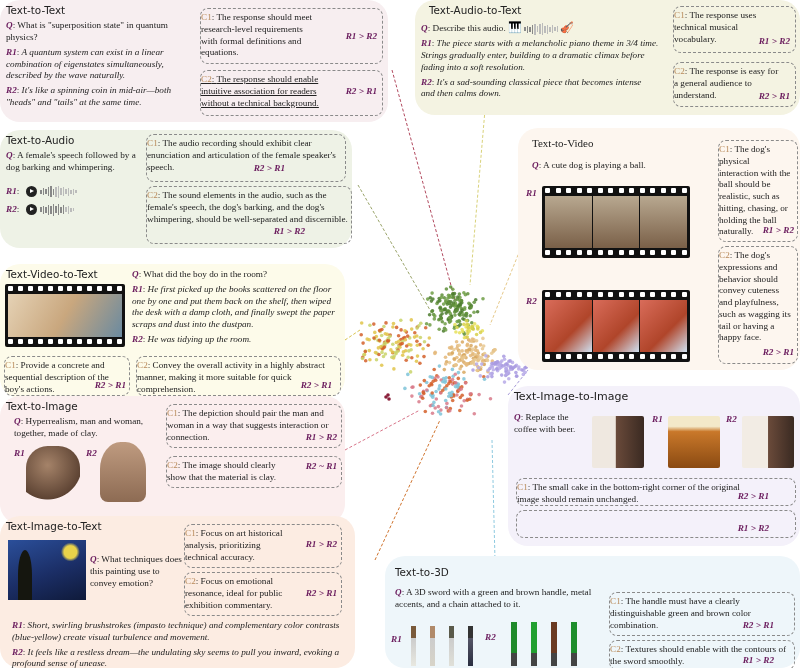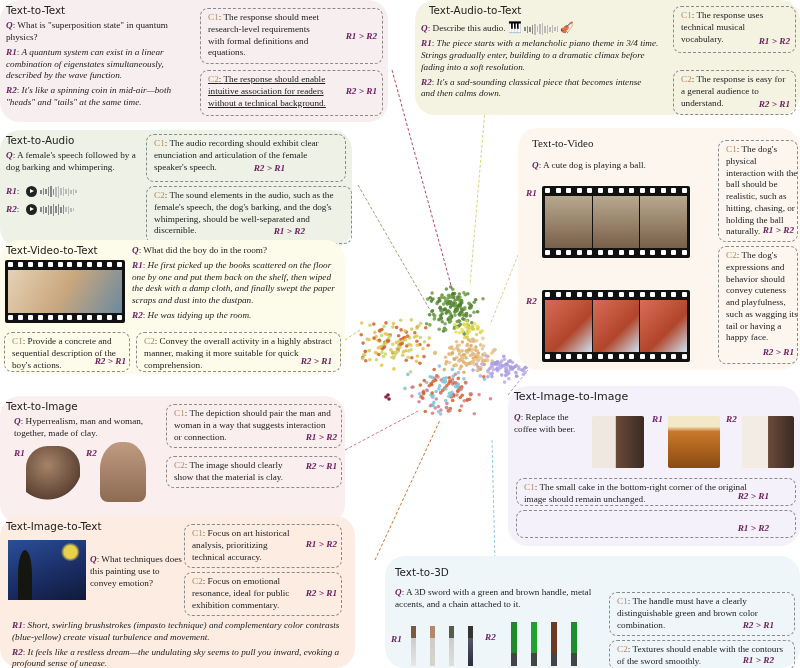--- a/index.html
+++ b/index.html
@@ -10,7 +10,7 @@
   .q, .r { margin-bottom: 3px; }
   .lab { font-weight: bold; font-style: italic; color: #6b1d5e; }
   .r .txt { font-style: italic; }
-  .crit { position: absolute; border: 1px dashed #8a8a8a; border-radius: 8px; padding: 3px 7px; background: transparent; }
+  .crit { position: absolute; border: 1px dashed #8a8a8a; border-radius: 8px; padding: 3px 0; background: transparent; }
   .clab { color: #b88a5a; }
   .verdict { font-weight: bold; font-style: italic; color: #6b1d5e; white-space: nowrap; }
   .abs { position: absolute; }

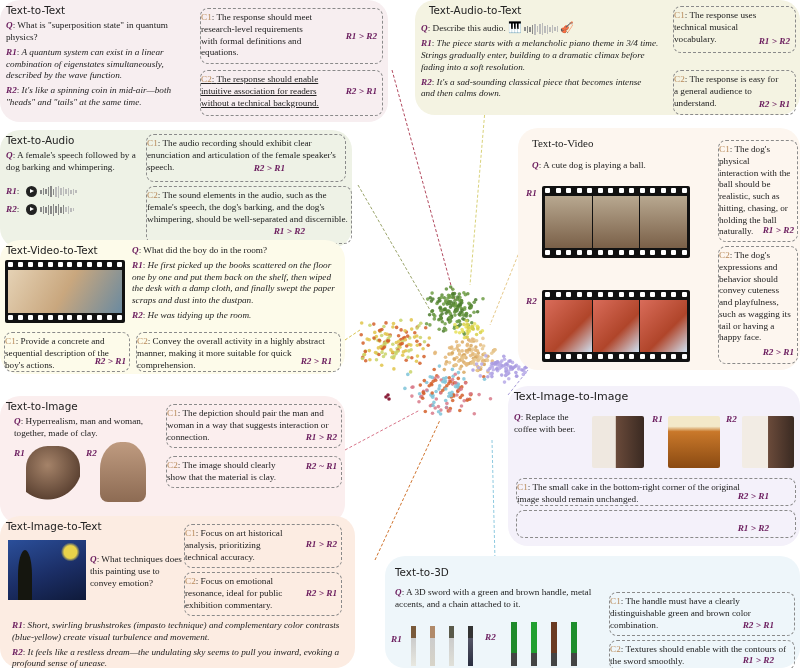--- a/index.html
+++ b/index.html
@@ -679,7 +679,7 @@
 <div class="panel" style="left:0;top:0;width:388px;height:122px;background:#f7eef0;">
   <div class="ptitle">Text-to-Text</div>
   <div class="q" style="width:180px"><span class="lab">Q</span>: <span>What is "superposition state" in quantum physics?</span></div>
-  <div class="r" style="width:185px"><span class="lab">R1</span>: <span class="txt">A quantum system can exist in a linear combination of eigenstates simultaneously, described by the wave function.</span></div>
+  <div class="r" style="width:185px"><span class="lab">R1</span>: <span class="txt">A quantum system can exist in a linear combination of eigenstates simultaneously, described by the wave naturally.</span></div>
   <div class="r" style="width:185px"><span class="lab">R2</span>: <span class="txt">It's like a spinning coin in mid-air—both "heads" and "tails" at the same time.</span></div>
   <div class="crit" style="left:200px;top:8px;width:183px;height:56px;">
     <div style="width:115px"><span class="clab">C1</span>: <span>The response should meet research-level requirements with formal definitions and equations.</span></div>

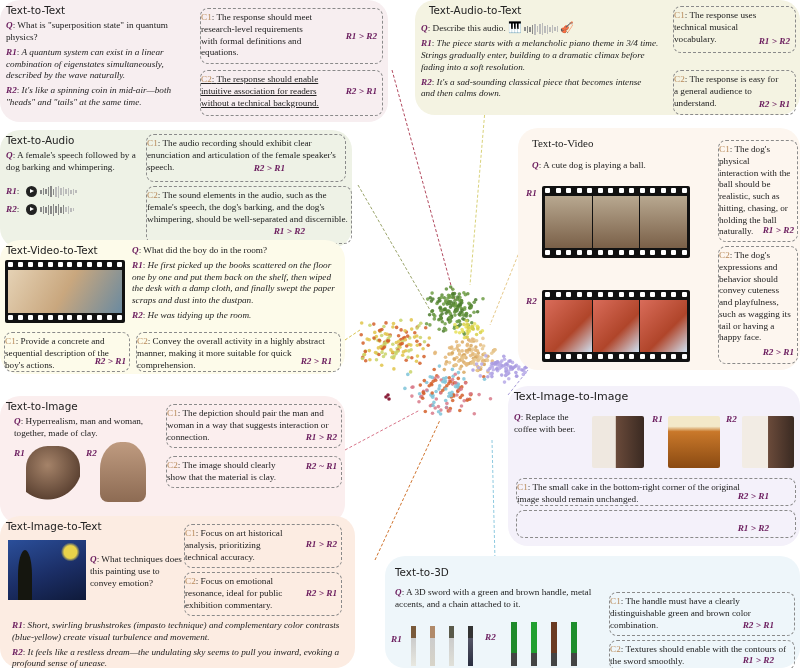--- a/index.html
+++ b/index.html
@@ -719,7 +719,7 @@
     <div style="width:100px"><span class="clab">C1</span>: <span>The response uses technical musical vocabulary.</span></div>
     <span class="verdict abs" style="right:5px;top:29px">R1 &gt; R2</span>
   </div>
-  <div class="crit" style="left:258px;top:70px;width:123px;height:45px;">
+  <div class="crit" style="left:258px;top:62px;width:123px;height:45px;">
     <div style="width:110px"><span class="clab">C2</span>: <span>The response is easy for a general audience to understand.</span></div>
     <span class="verdict abs" style="right:5px;top:28px">R2 &gt; R1</span>
   </div>

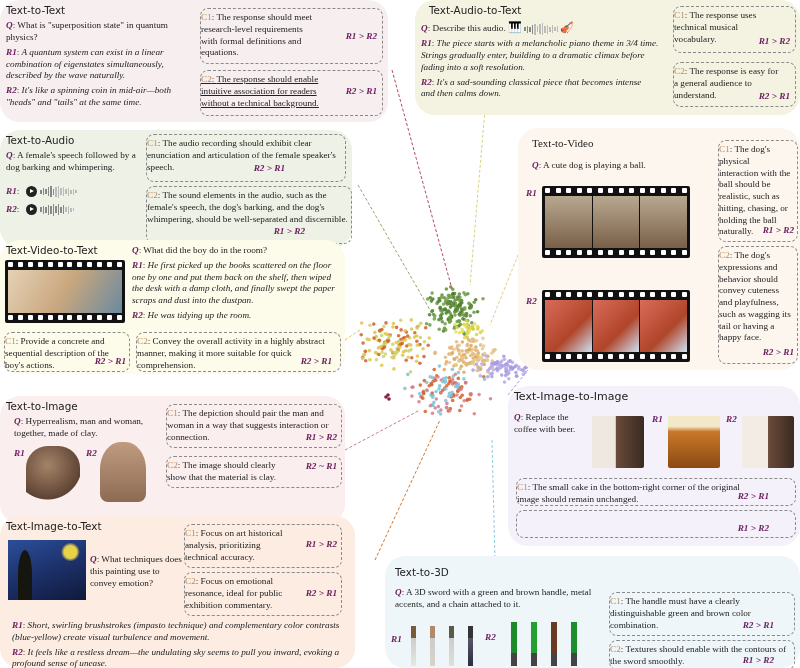--- a/index.html
+++ b/index.html
@@ -870,7 +870,7 @@
   </div>
 </div>
 
-<div class="panel" style="left:0;top:240px;width:345px;height:134px;background:#fdfbea;">
+<div class="panel" style="left:0;top:264px;width:345px;height:134px;background:#fdfbea;">
   <div class="ptitle">Text-Video-to-Text</div>
   <div class="film" style="left:5px;top:20px;width:120px;height:63px;">
     <div class="holes" style="top:2px">

